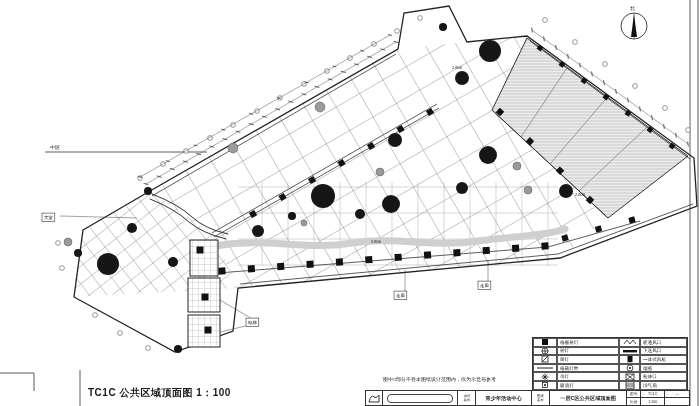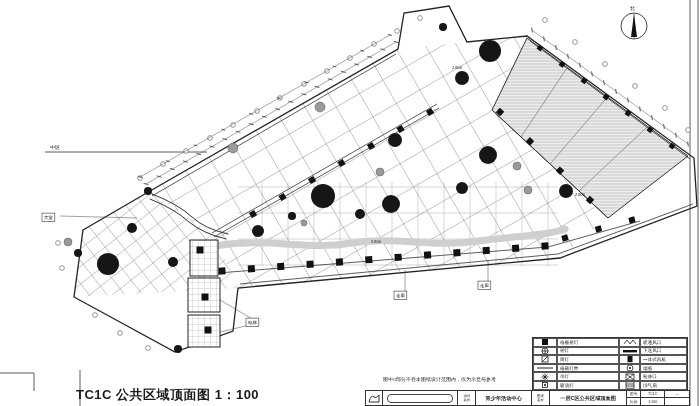--- a/index.html
+++ b/index.html
@@ -7,7 +7,7 @@
        font-family:"Liberation Sans","DejaVu Sans",sans-serif;color:#1a1a1a;}
   #plan-svg{position:absolute;left:0;top:0;}
   .abs{position:absolute;}
-  #sheet-title{left:76px;top:386px;font-size:13px;font-weight:bold;letter-spacing:0.5px;white-space:nowrap;text-align:center;}
+  #sheet-title{left:88px;top:386px;font-size:10px;font-weight:bold;letter-spacing:0.5px;white-space:nowrap;text-align:center;}
   #scope-note{left:383px;top:376px;font-size:5px;white-space:nowrap;transform-origin:0 0;}
   
   #legend{left:532px;top:337px;width:156px;height:54px;border:1px solid #333;

